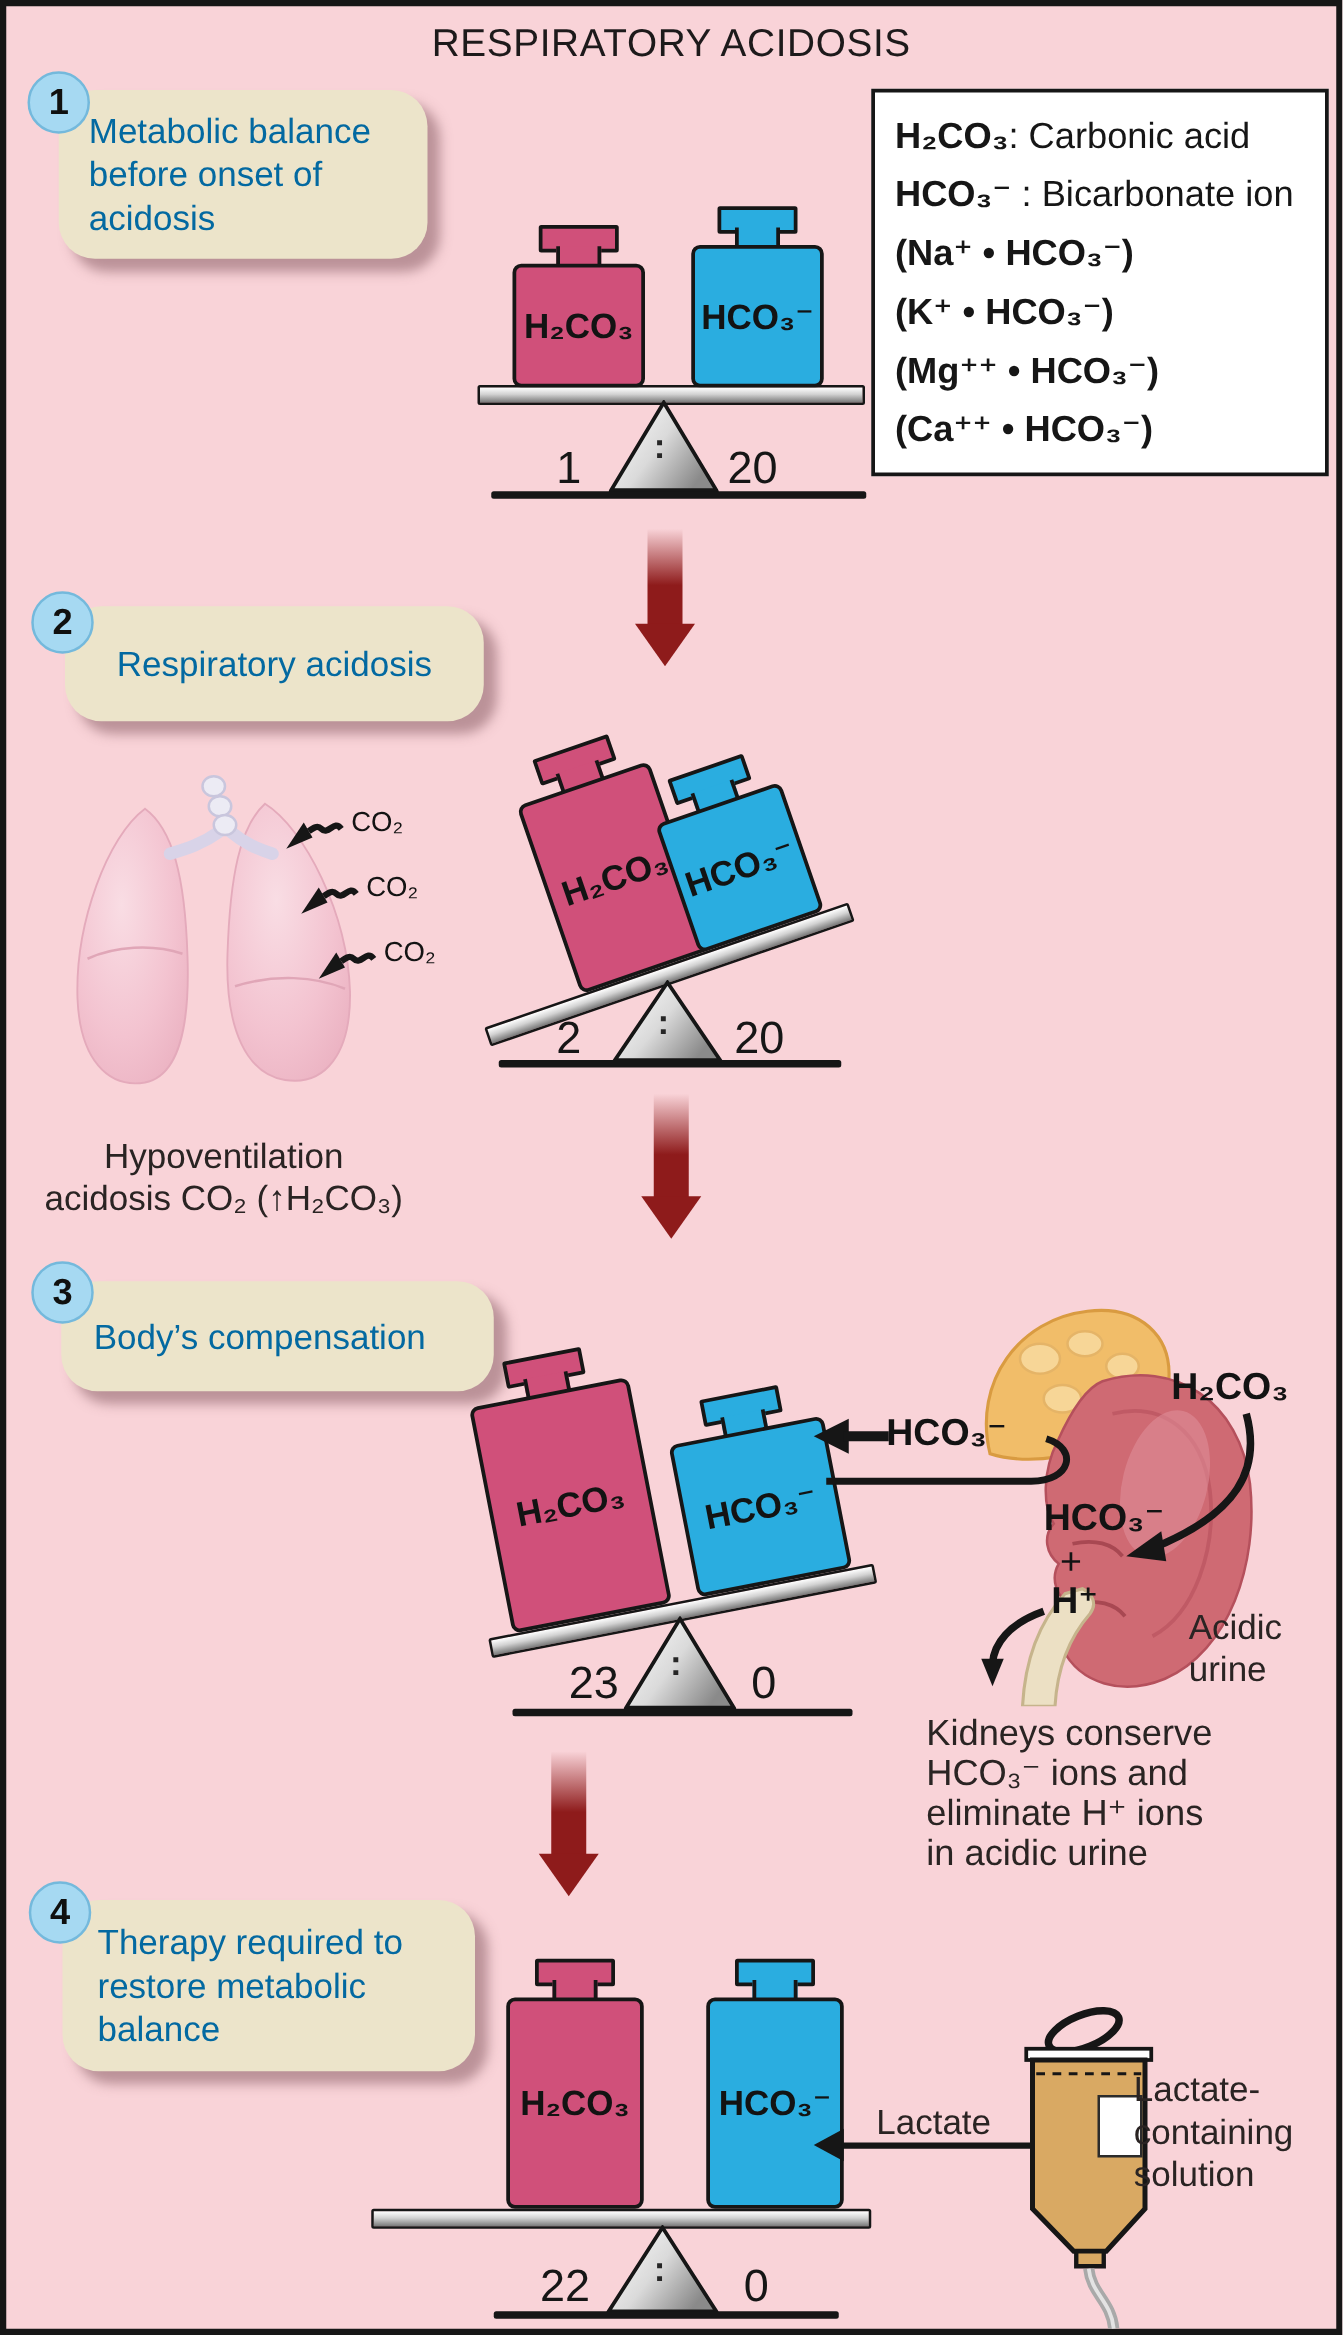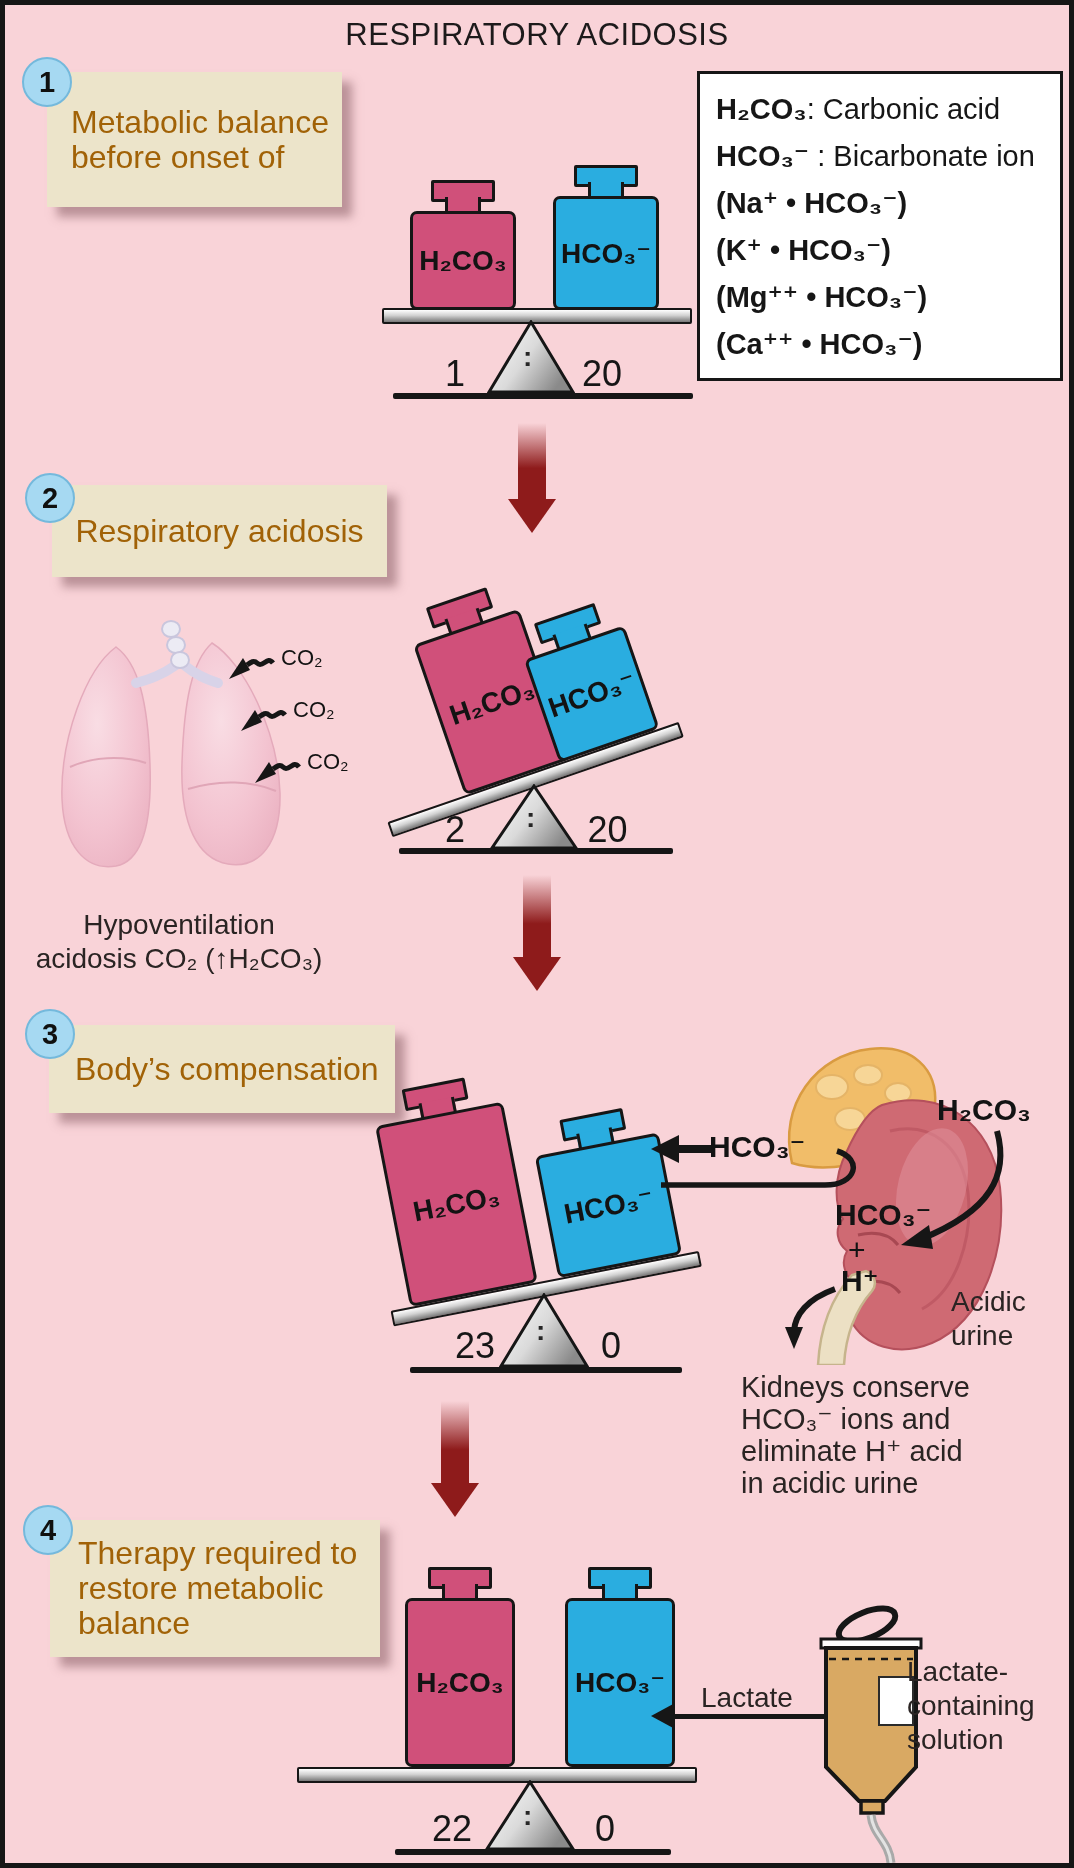--- a/index.html
+++ b/index.html
@@ -14,7 +14,7 @@
   
   .note{position:absolute;background:#ece4ca;box-shadow:10px 10px 9px rgba(125,82,90,.5);
         display:flex;flex-direction:column;justify-content:center;
-        font-size:32px;line-height:35px;color:#a16207;}
+        font-size:28px;line-height:35px;color:#0369a1;border-radius:29px;}
   .note span{display:block;}
   .step-circle{position:absolute;width:46px;height:46px;border-radius:50%;
         background:#a6d9f2;border:2px solid #74b9dc;display:flex;align-items:center;

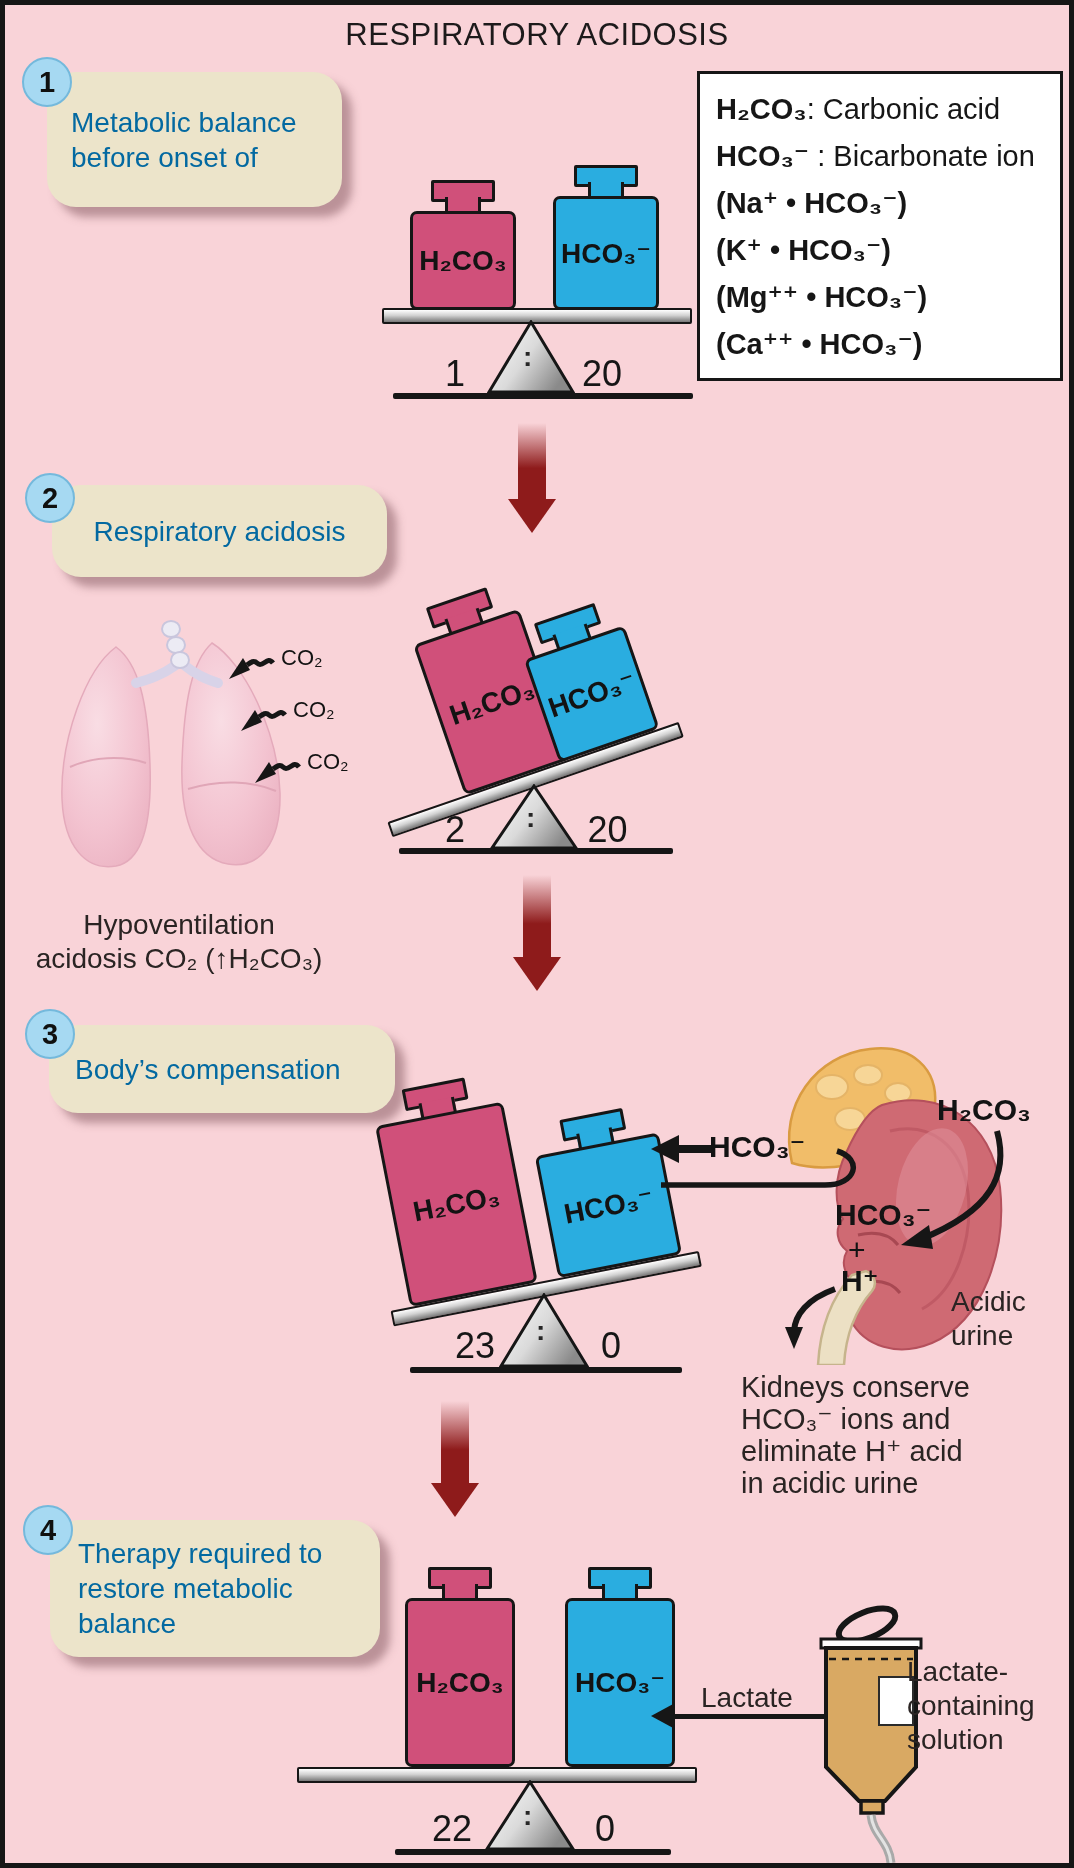--- a/index.html
+++ b/index.html
@@ -91,6 +91,7 @@
   <div class="note" style="left:42px;top:67px;width:295px;height:135px;padding-left:24px;box-sizing:border-box;">
     <span>Metabolic balance</span>
     <span>before onset of</span>
+    <span>acidosis</span>
   </div>
 
   <div class="weight acid" style="left:405px;top:175px;width:106px;height:130px;">

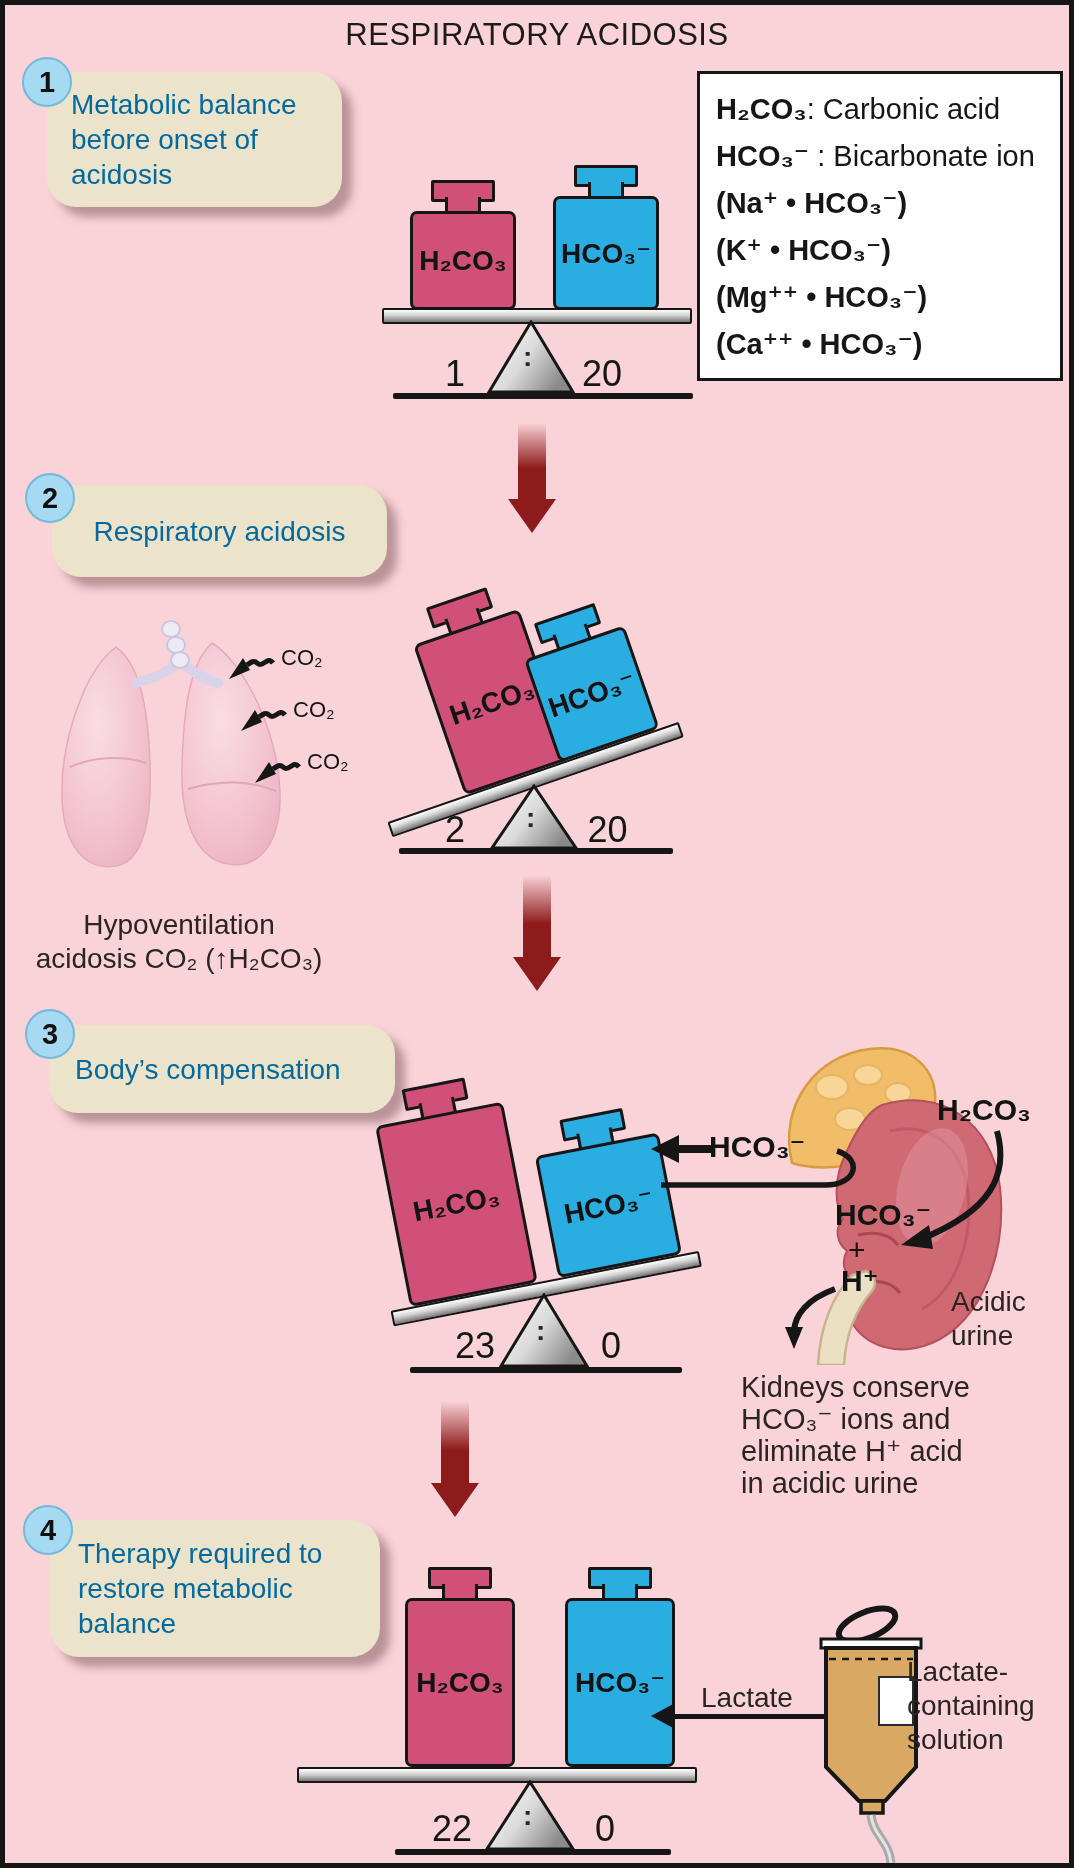--- a/index.html
+++ b/index.html
@@ -252,7 +252,7 @@
   <div class="caption" style="left:736px;top:1366px;font-size:29px;line-height:32px;">
     <span>Kidneys conserve</span>
     <span>HCO₃⁻ ions and</span>
-    <span>eliminate H⁺ acid</span>
+    <span>eliminate H⁺ ions</span>
     <span>in acidic urine</span>
   </div>
 

